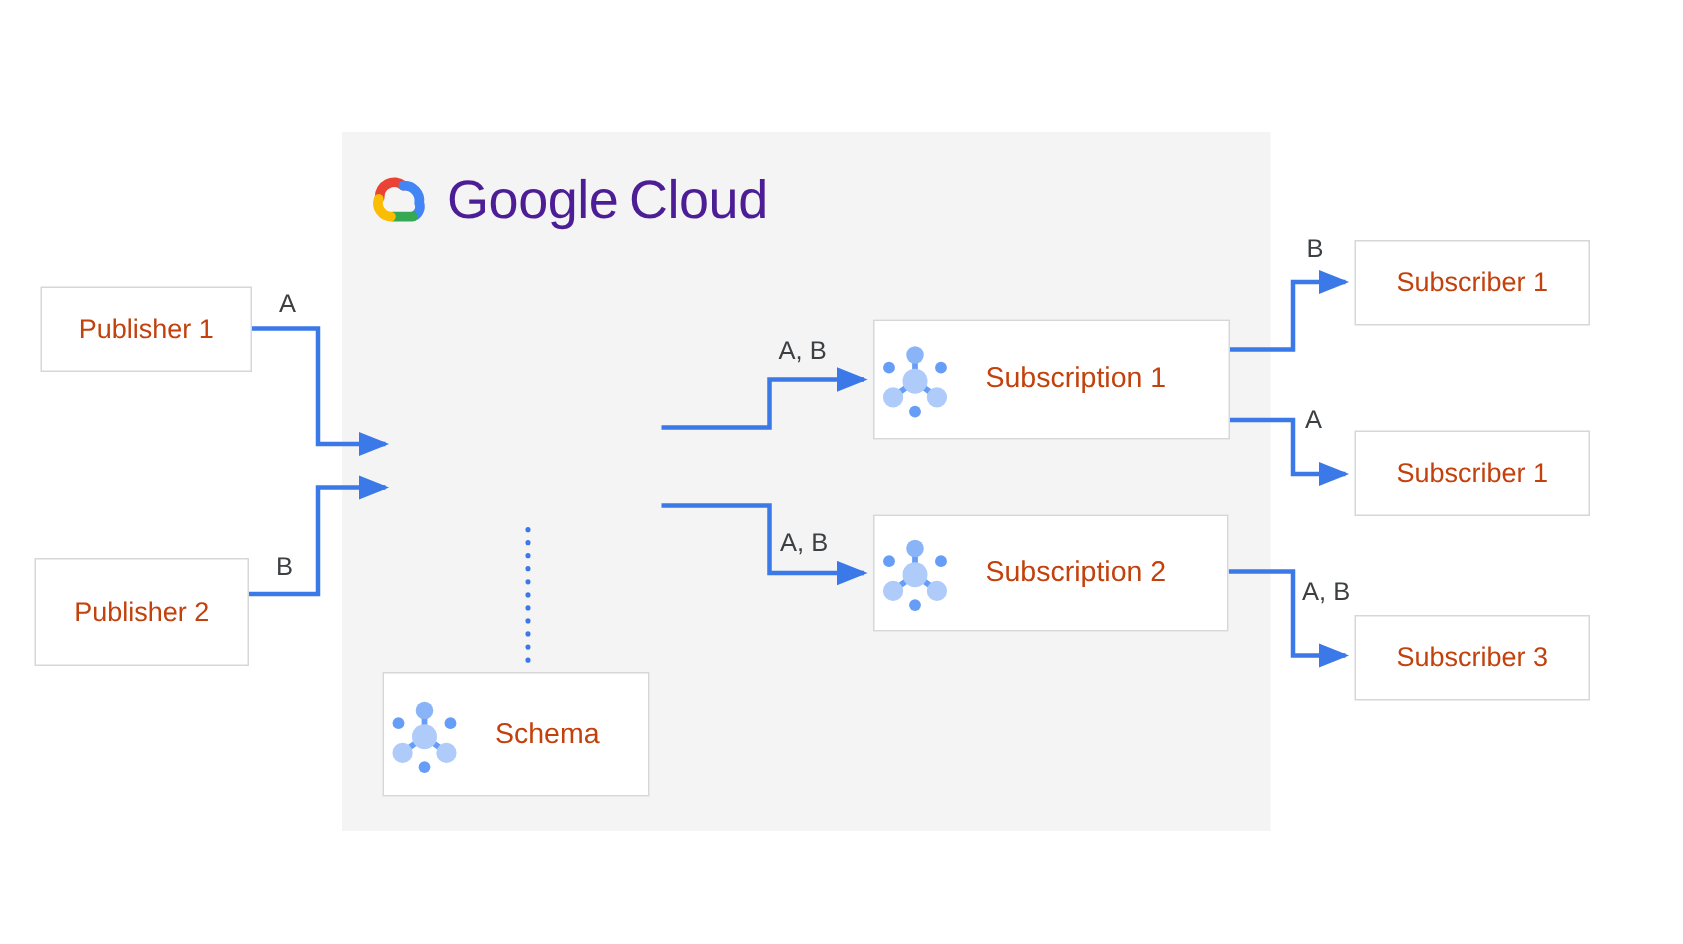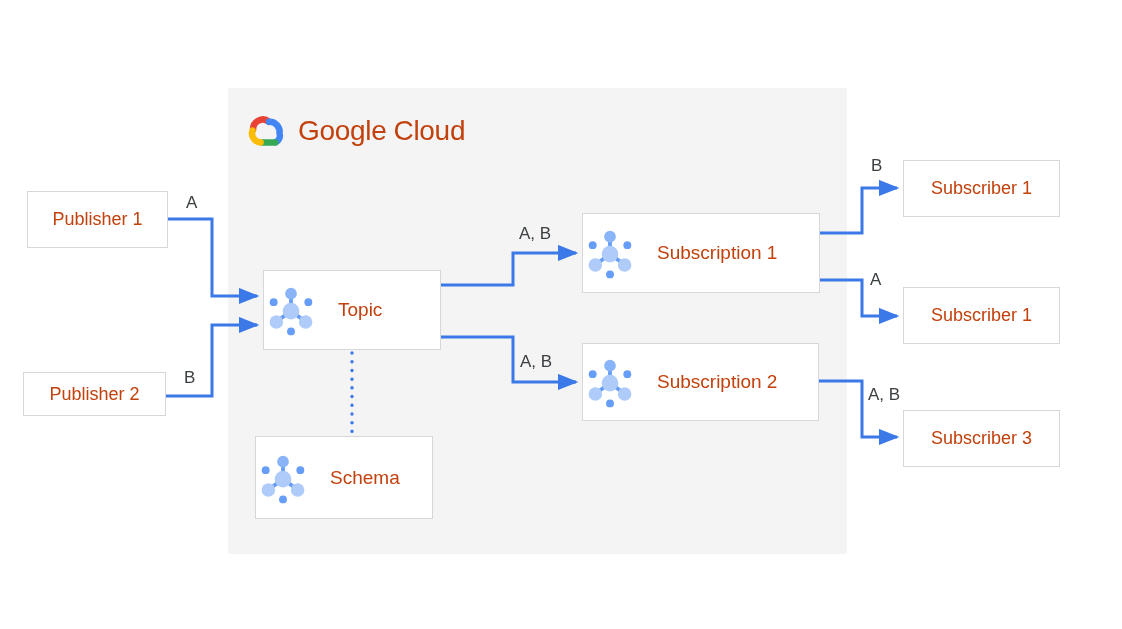--- a/index.html
+++ b/index.html
@@ -20,7 +20,7 @@
   .edge-label{position:absolute;font-size:17px;color:#3c4043;}
   .logo{position:absolute;left:243px;top:112px;display:flex;align-items:center;}
   .logo-icon{width:44px;height:38px;}
-  .logo-text{margin-left:11px;font-size:28px;color:#c2410c;letter-spacing:-0.3px;}
+  .logo-text{margin-left:11px;font-size:36px;color:#4c1d95;letter-spacing:-0.3px;}
   .logo-google{font-weight:500;}
   .logo-cloud{font-weight:400;margin-left:7px;}
   .defs-holder{position:absolute;width:0;height:0;overflow:hidden;}

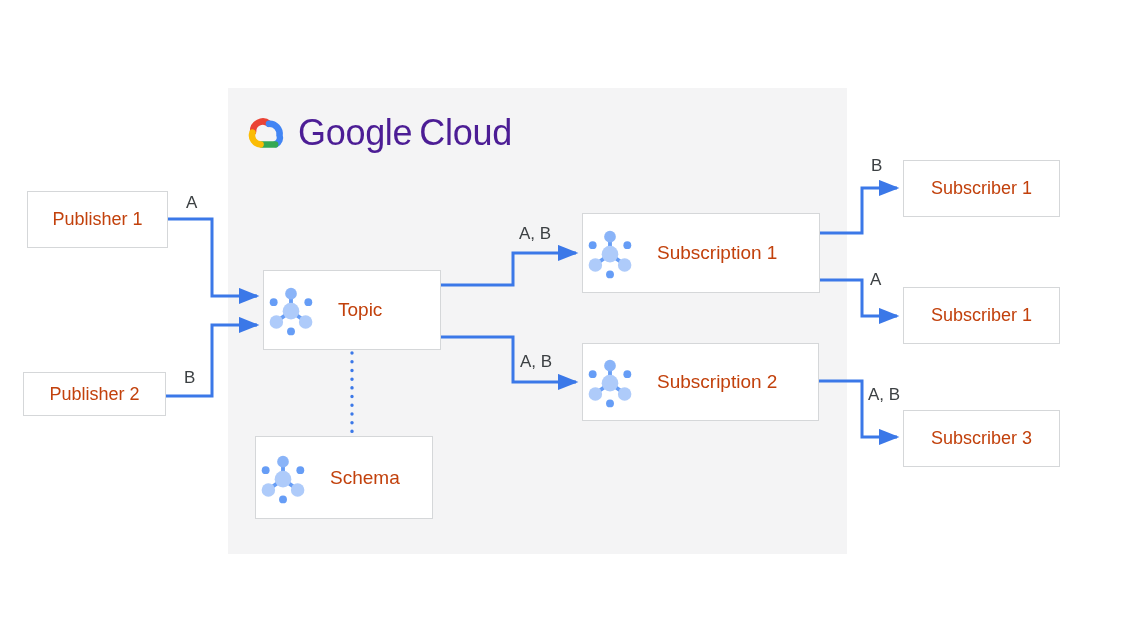--- a/index.html
+++ b/index.html
@@ -90,12 +90,6 @@
     <span class="node-label">Publisher 2</span>
   </div>
 
-  <div class="node icon-node" style="left:263px;top:270px;width:178px;height:80px;">
-    <svg class="pubsub-icon" viewBox="0 0 48 48">
-        <use href="#pubsub-sym"></use>
-      </svg>
-    <span class="node-label">Topic</span>
-  </div>
 
   <div class="node icon-node" style="left:255px;top:436px;width:178px;height:83px;">
     <svg class="pubsub-icon" viewBox="0 0 48 48">

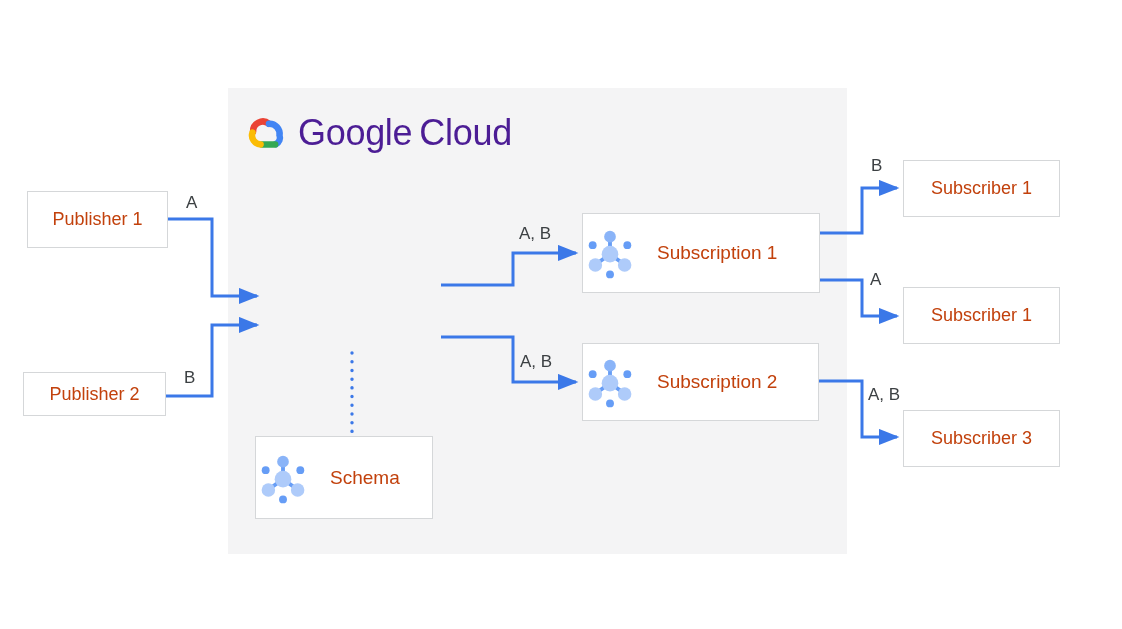--- a/index.html
+++ b/index.html
@@ -86,7 +86,7 @@
     <span class="node-label">Publisher 1</span>
   </div>
 
-  <div class="node" style="left:23px;top:372px;width:143px;height:44px;">
+  <div class="node" style="left:23px;top:372px;width:143px;height:72px;">
     <span class="node-label">Publisher 2</span>
   </div>
 

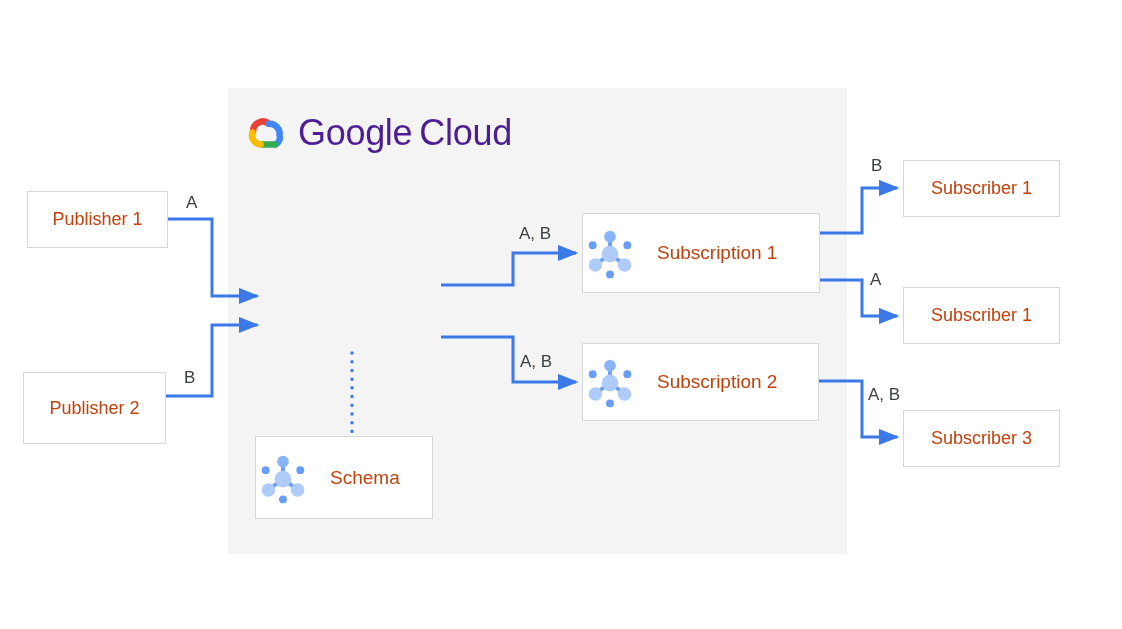--- a/index.html
+++ b/index.html
@@ -91,7 +91,7 @@
   </div>
 
 
-  <div class="node icon-node" style="left:255px;top:436px;width:178px;height:83px;">
+  <div class="node icon-node" style="left:255px;top:448px;width:178px;height:83px;">
     <svg class="pubsub-icon" viewBox="0 0 48 48">
         <use href="#pubsub-sym"></use>
       </svg>

